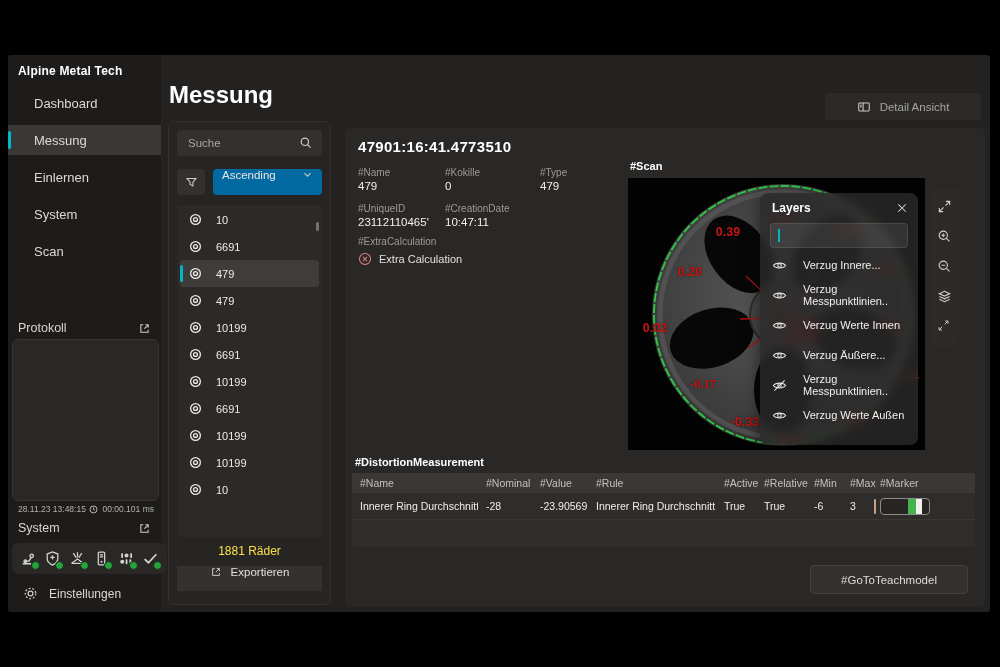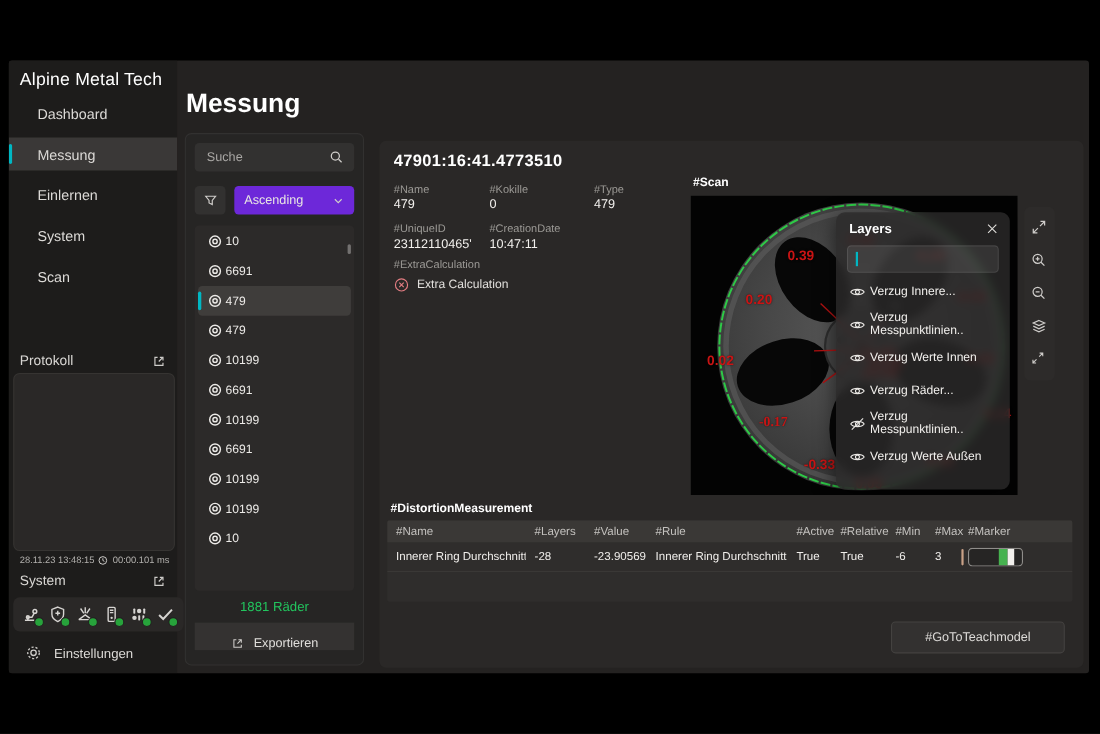--- a/index.html
+++ b/index.html
@@ -9,7 +9,7 @@
 
   
   .sidebar{position:absolute;left:0;top:0;width:153px;height:100%;background:#1d1c1b}
-  .app-title{padding:9px 0 0 10px;font-size:16px;font-weight:normal;color:#fff;letter-spacing:.2px}
+  .app-title{padding:9px 0 0 10px;font-size:12px;font-weight:bold;color:#fff;letter-spacing:.2px}
   .nav{position:absolute;top:33px;left:0;right:0}
   .nav-item{position:relative;display:flex;align-items:center;gap:11px;height:30px;padding-left:15px;
             font-size:13px;color:#dcdad7;margin-bottom:7px;cursor:default}

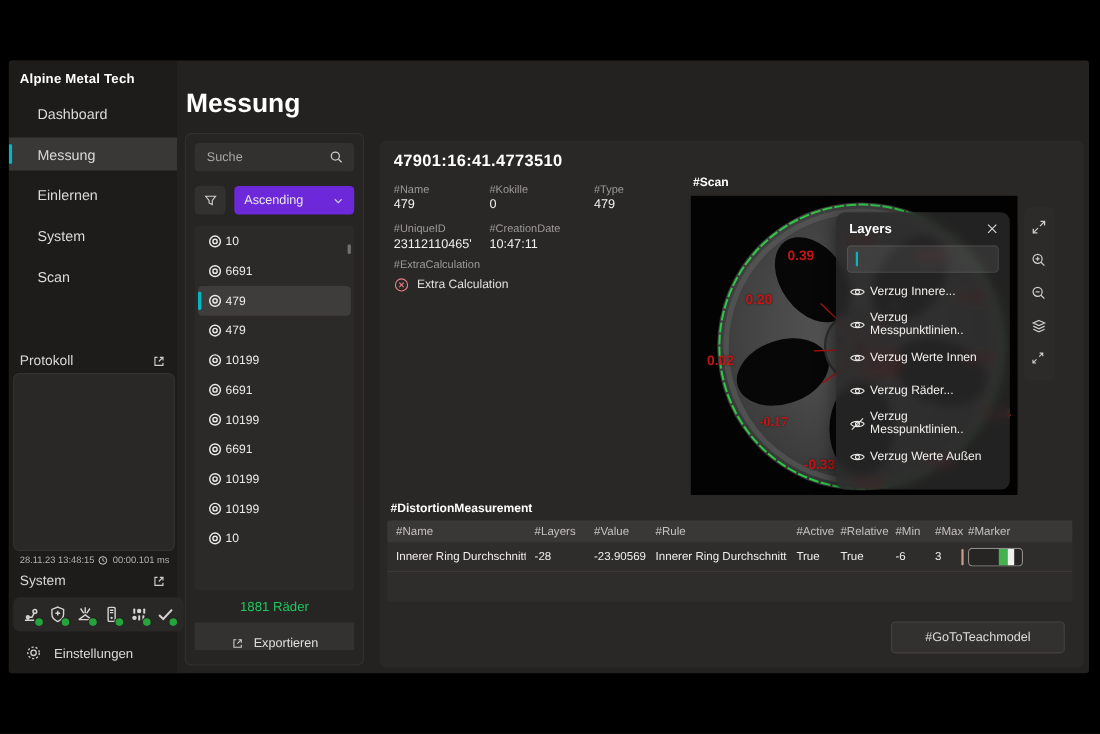--- a/index.html
+++ b/index.html
@@ -229,6 +229,16 @@
   </div>
 
   <div class="page-title">Messung</div>
+  <div class="detail-btn">
+    <span class="icon">
+      <svg width="14" height="14" viewBox="0 0 16 16" fill="none" stroke="currentColor" stroke-width="1.2">
+        <rect x="2" y="3.5" width="12" height="9" rx="1"></rect>
+          <path d="M7 3.5v9"></path>
+          <path d="M3.5 6h2M3.5 8h2"></path>
+      </svg>
+    </span>
+    <span>Detail Ansicht</span>
+  </div>
 
   <div class="list-panel">
     <div class="search-box">

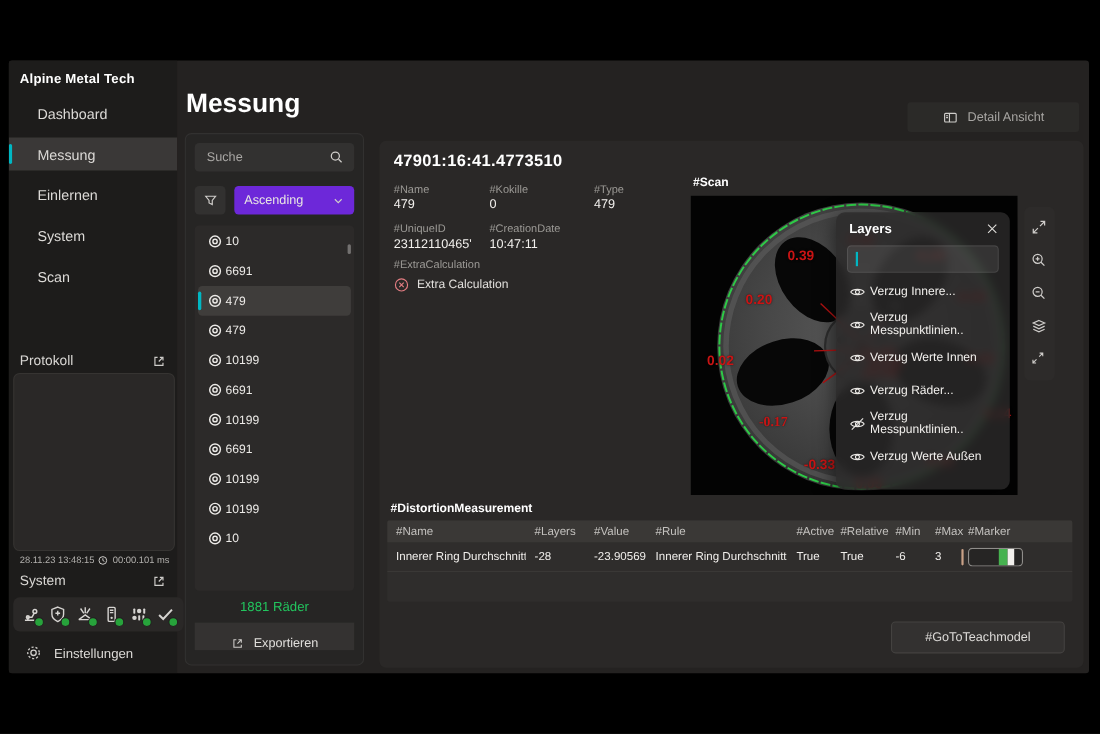--- a/index.html
+++ b/index.html
@@ -39,7 +39,7 @@
   .search-box input::placeholder{color:#a9a7a4}
   .filter-row{display:flex;gap:8px;margin-top:13px}
   .funnel-btn{width:28px;height:26px;background:#323130;border-radius:4px;display:flex;align-items:center;justify-content:center;color:#d5d3d0}
-  .sort-dd{flex:1;height:26px;background:#6d28d9;border-radius:4px;display:flex;align-items:center;justify-content:space-between;
+  .sort-dd{flex:1;height:26px;background:#0369a1;border-radius:4px;display:flex;justify-content:space-between;
            padding:0 9px;font-size:11.5px;color:#e8e6e3}
   .items-box{position:relative;margin-top:10px;background:#2c2a29;border-radius:4px;height:331px;overflow:hidden;padding-top:1px}
   .list-item{position:relative;display:flex;align-items:center;gap:3px;height:27px;padding-left:12px;font-size:11px;color:#edebе8;color:#edebe8}

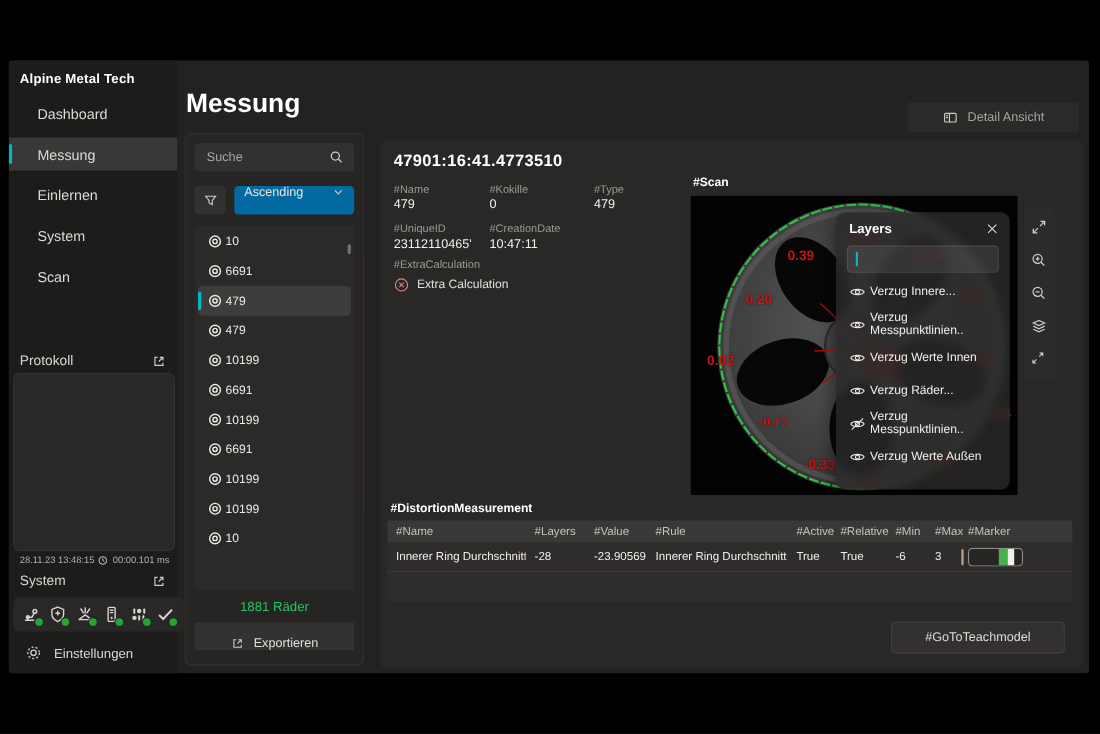--- a/index.html
+++ b/index.html
@@ -42,7 +42,7 @@
   .sort-dd{flex:1;height:26px;background:#0369a1;border-radius:4px;display:flex;justify-content:space-between;
            padding:0 9px;font-size:11.5px;color:#e8e6e3}
   .items-box{position:relative;margin-top:10px;background:#2c2a29;border-radius:4px;height:331px;overflow:hidden;padding-top:1px}
-  .list-item{position:relative;display:flex;align-items:center;gap:3px;height:27px;padding-left:12px;font-size:11px;color:#edebе8;color:#edebe8}
+  .list-item{position:relative;display:flex;align-items:center;gap:14px;height:27px;padding-left:12px;font-size:11px;color:#edebе8;color:#edebe8}
   .list-item.selected{background:#3f3d3b;border-radius:4px;margin:0 3px;padding-left:9px}
   .list-item.selected::before{content:"";position:absolute;left:0;top:5px;bottom:5px;width:3px;border-radius:2px;background:#00b7c3}
   .scroll-dot{position:absolute;right:3px;top:17px;width:3px;height:9px;border-radius:2px;background:#737170}

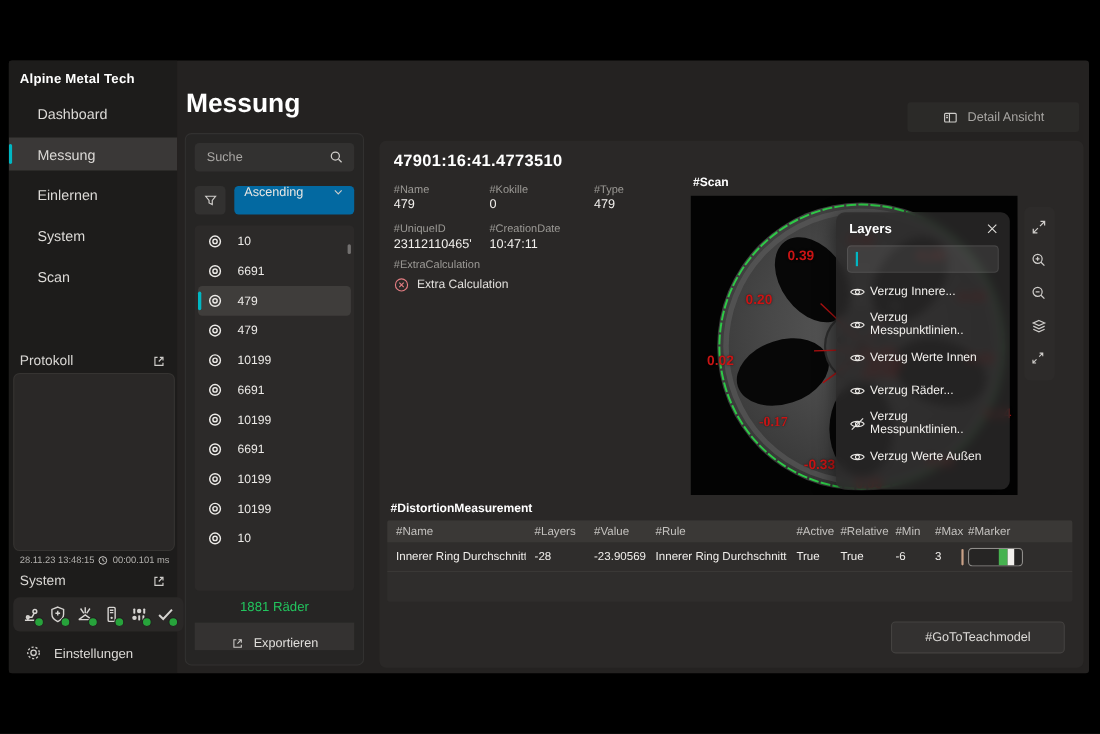--- a/index.html
+++ b/index.html
@@ -75,7 +75,7 @@
   .layers-search{margin:6px 10px 2px 10px;height:23px;background:rgba(255,255,255,.08);border:1px solid rgba(255,255,255,.10);
                  border-radius:4px;display:flex;align-items:center;padding:0 7px}
   .caret{width:2px;height:13px;background:#00b7c3}
-  .layer-row{display:flex;align-items:center;gap:4px;height:30px;padding:0 12px;font-size:11px;color:#f2f0ed}
+  .layer-row{display:flex;align-items:center;gap:16px;height:30px;padding:0 12px;font-size:11px;color:#f2f0ed}
   .layer-row .eye-off-icon{display:none}
   .layer-row.layer-hidden .eye-off-icon{display:inline-block}
 

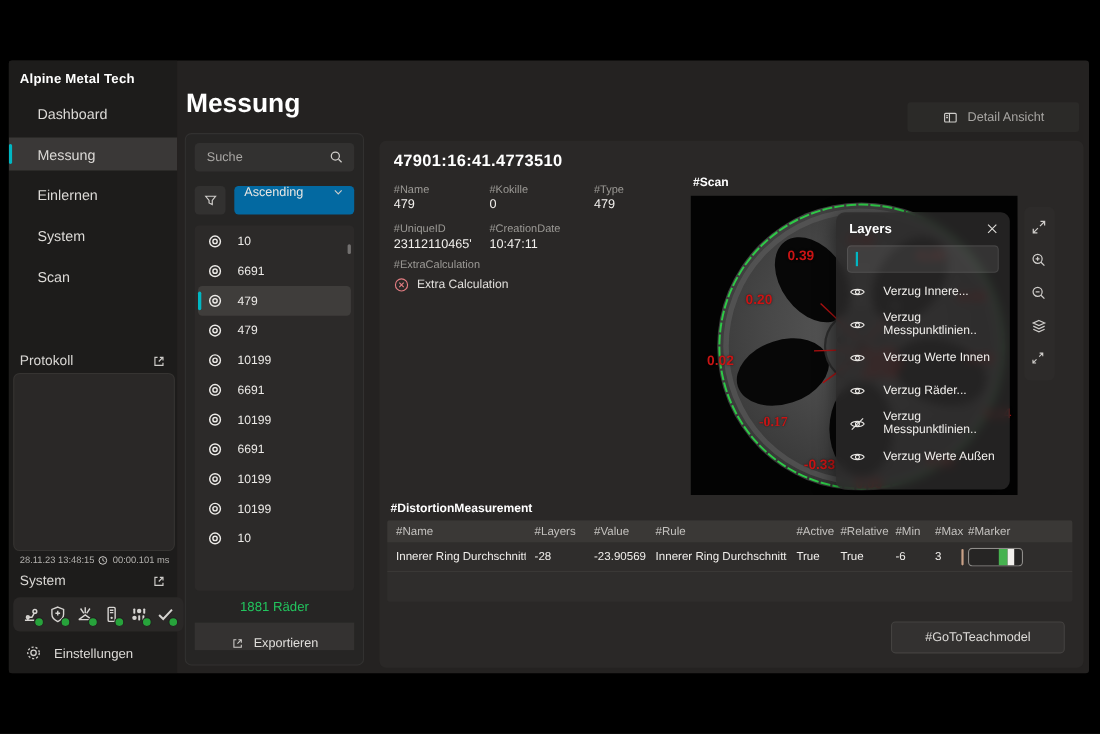--- a/index.html
+++ b/index.html
@@ -562,7 +562,7 @@
                 </svg>
               </span>
 
-              <span>Verzug Räder...</span>
+              <span>Verzug Äußere...</span>
             </div>
             <div class="layer-row layer-hidden">
 

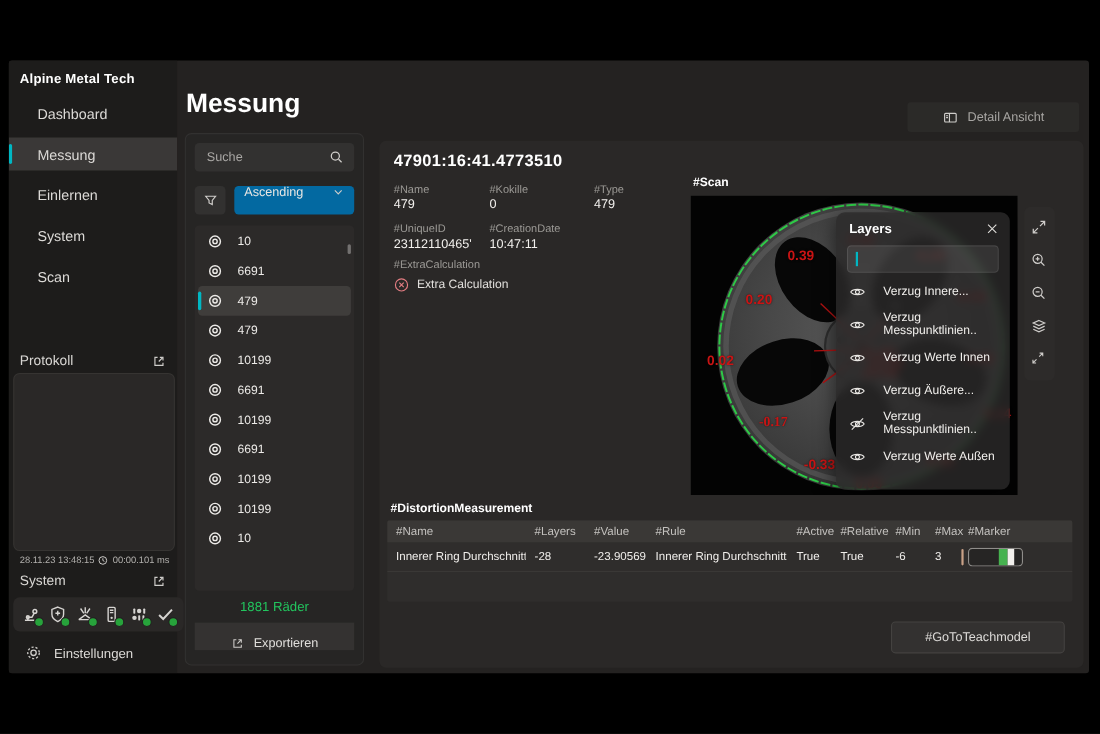--- a/index.html
+++ b/index.html
@@ -625,7 +625,7 @@
     <div class="dm-table">
       <div class="dm-grid dm-header">
         <div>#Name</div>
-        <div>#Layers</div>
+        <div>#Nominal</div>
         <div>#Value</div>
         <div>#Rule</div>
         <div>#Active</div>

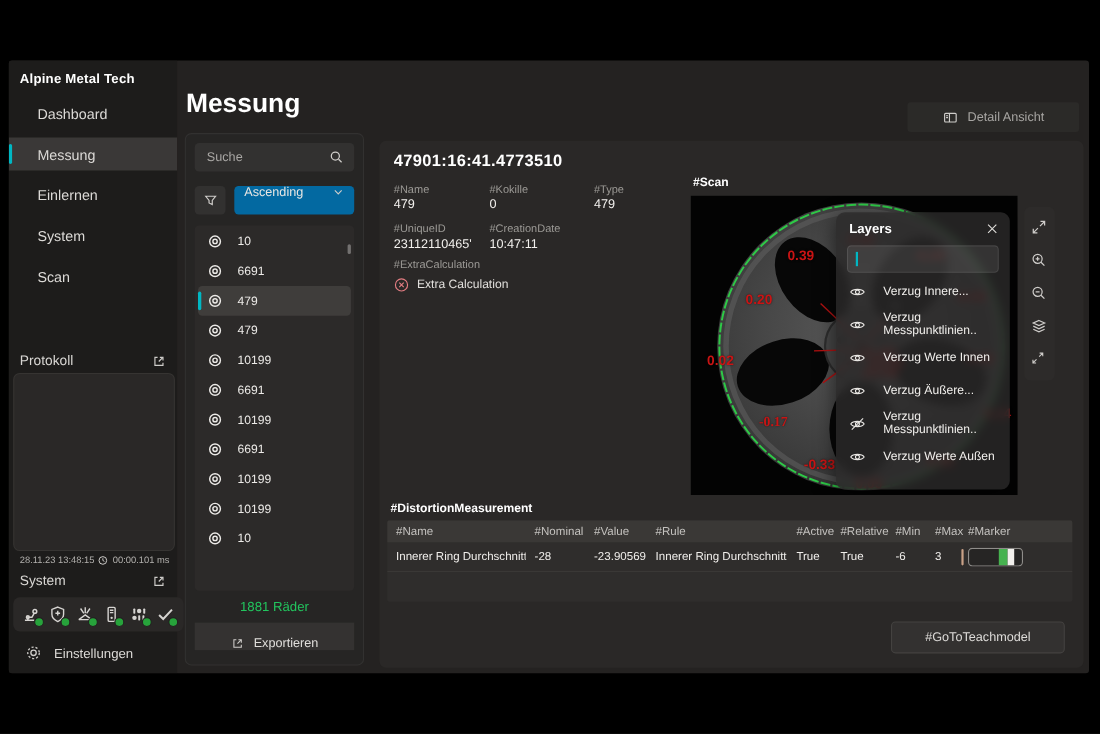--- a/index.html
+++ b/index.html
@@ -46,7 +46,7 @@
   .list-item.selected{background:#3f3d3b;border-radius:4px;margin:0 3px;padding-left:9px}
   .list-item.selected::before{content:"";position:absolute;left:0;top:5px;bottom:5px;width:3px;border-radius:2px;background:#00b7c3}
   .scroll-dot{position:absolute;right:3px;top:17px;width:3px;height:9px;border-radius:2px;background:#737170}
-  .count-label{margin-top:7px;text-align:center;font-size:12px;color:#22c55e}
+  .count-label{margin-top:7px;text-align:center;font-size:12px;color:#fde047}
   .export-btn{margin-top:8px;height:25px;background:#343231;border-radius:0;display:flex;align-items:flex-end;justify-content:center;
               gap:9px;font-size:11.5px;color:#e0dedb}
 

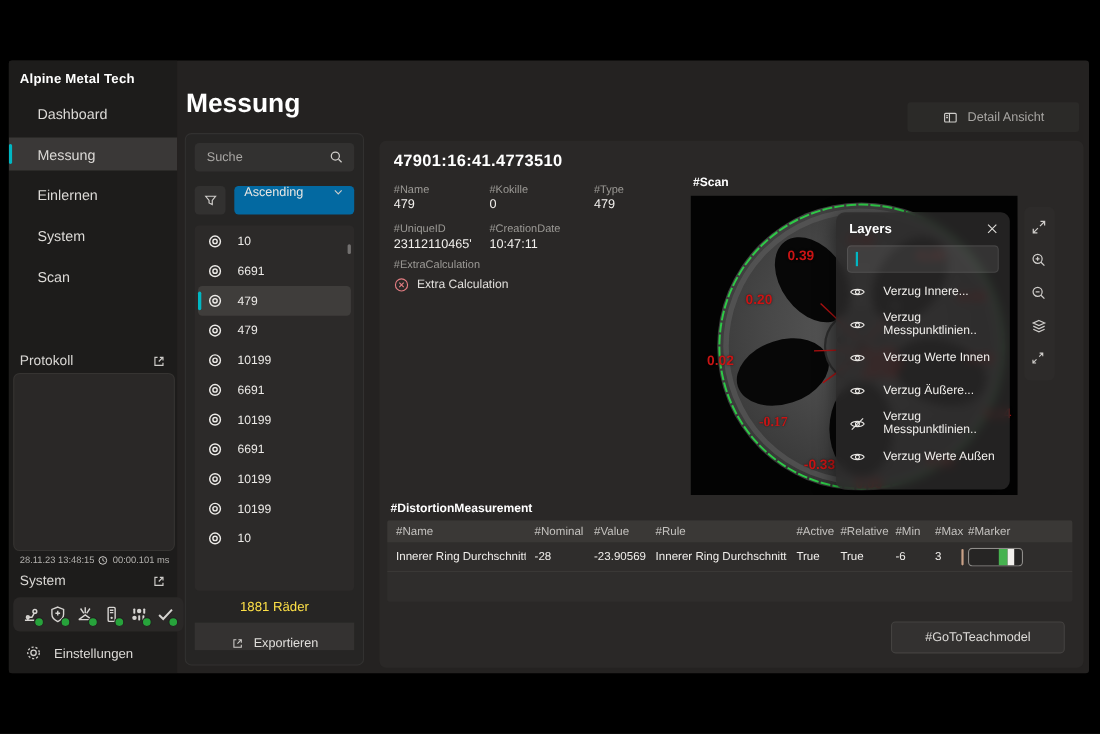--- a/index.html
+++ b/index.html
@@ -47,7 +47,7 @@
   .list-item.selected::before{content:"";position:absolute;left:0;top:5px;bottom:5px;width:3px;border-radius:2px;background:#00b7c3}
   .scroll-dot{position:absolute;right:3px;top:17px;width:3px;height:9px;border-radius:2px;background:#737170}
   .count-label{margin-top:7px;text-align:center;font-size:12px;color:#fde047}
-  .export-btn{margin-top:8px;height:25px;background:#343231;border-radius:0;display:flex;align-items:flex-end;justify-content:center;
+  .export-btn{margin-top:8px;height:25px;background:#343231;border-radius:0;display:flex;align-items:flex-start;justify-content:center;
               gap:9px;font-size:11.5px;color:#e0dedb}
 
   

